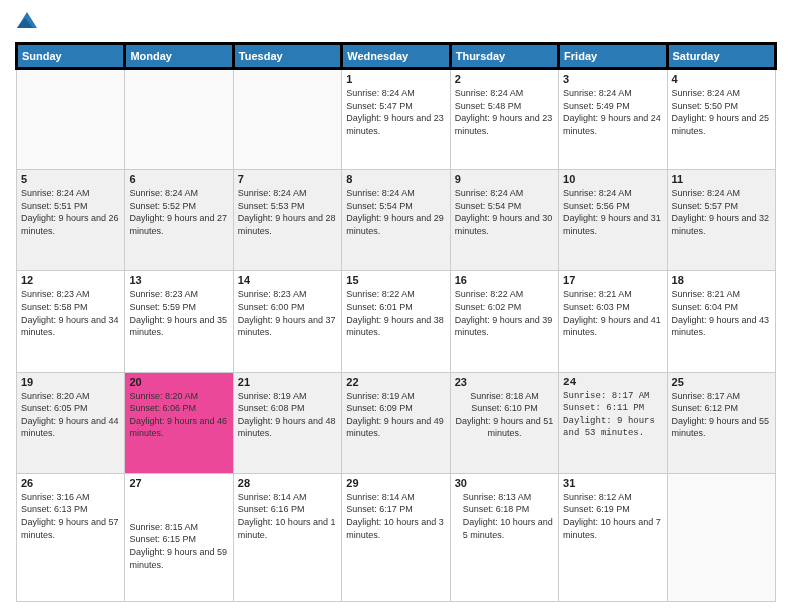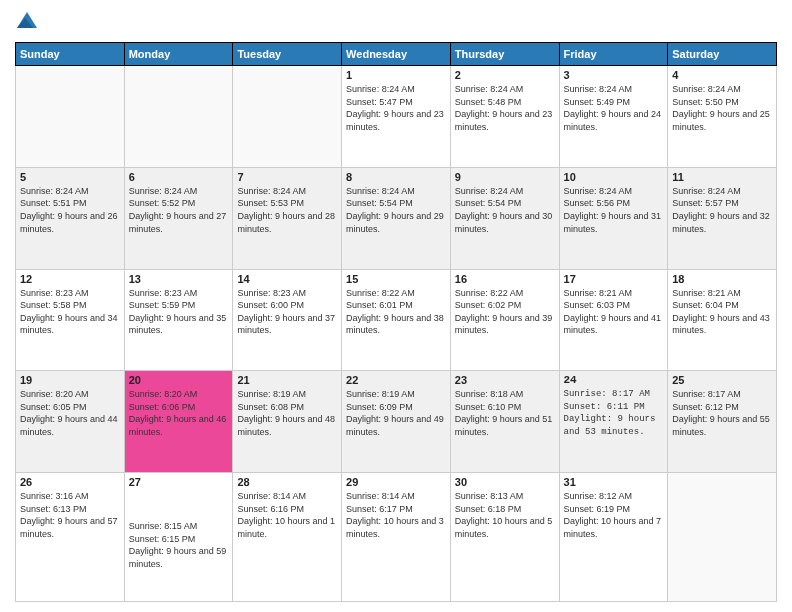--- a/index.html
+++ b/index.html
@@ -73,7 +73,7 @@
       font-weight: bold;
       padding: 5px 4px;
       text-align: left;
-      border: 1px solid #000000;
+      border: 3px solid #000000;
     }
     .calendar td {
       border: 1px solid #ccc;

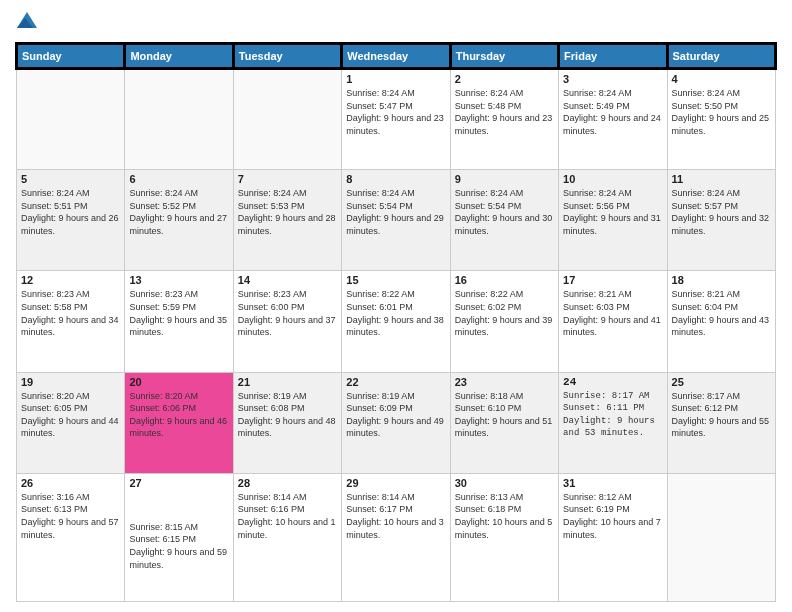--- a/index.html
+++ b/index.html
@@ -282,7 +282,7 @@
           </td>
           <td style="background: rgb(240, 240, 240);">
             <div class="day-num">23</div>
-            <div class="day-info" style="white-space: pre-line;">Sunrise: 8:18 AM
+            <div class="day-info" style="white-space: pre-line; text-align: center;">Sunrise: 8:18 AM
 Sunset: 6:10 PM
 Daylight: 9 hours and 51 minutes.</div>
           </td>

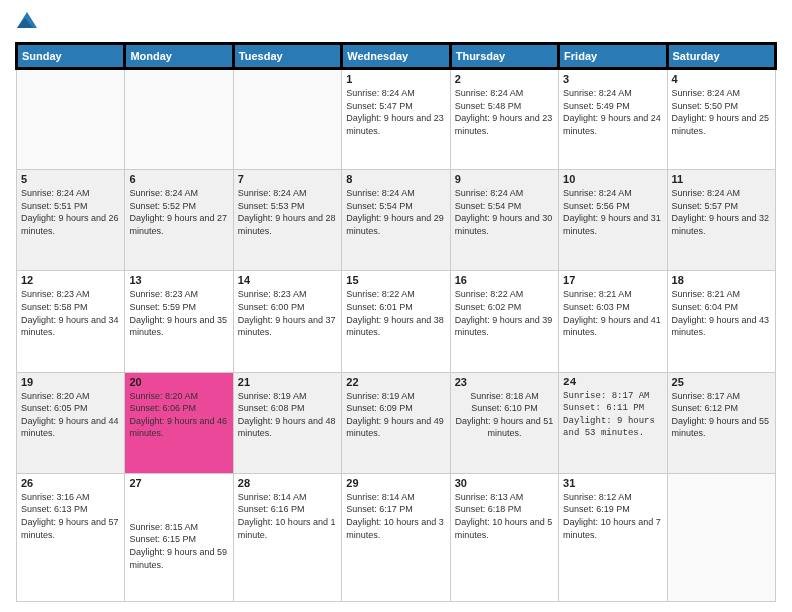--- a/index.html
+++ b/index.html
@@ -326,7 +326,7 @@
           </td>
           <td>
             <div class="day-num">30</div>
-            <div class="day-info" style="white-space: pre-line;">Sunrise: 8:13 AM
+            <div class="day-info" style="white-space: pre-line; margin-left: 8px;">Sunrise: 8:13 AM
 Sunset: 6:18 PM
 Daylight: 10 hours and 5 minutes.</div>
           </td>

